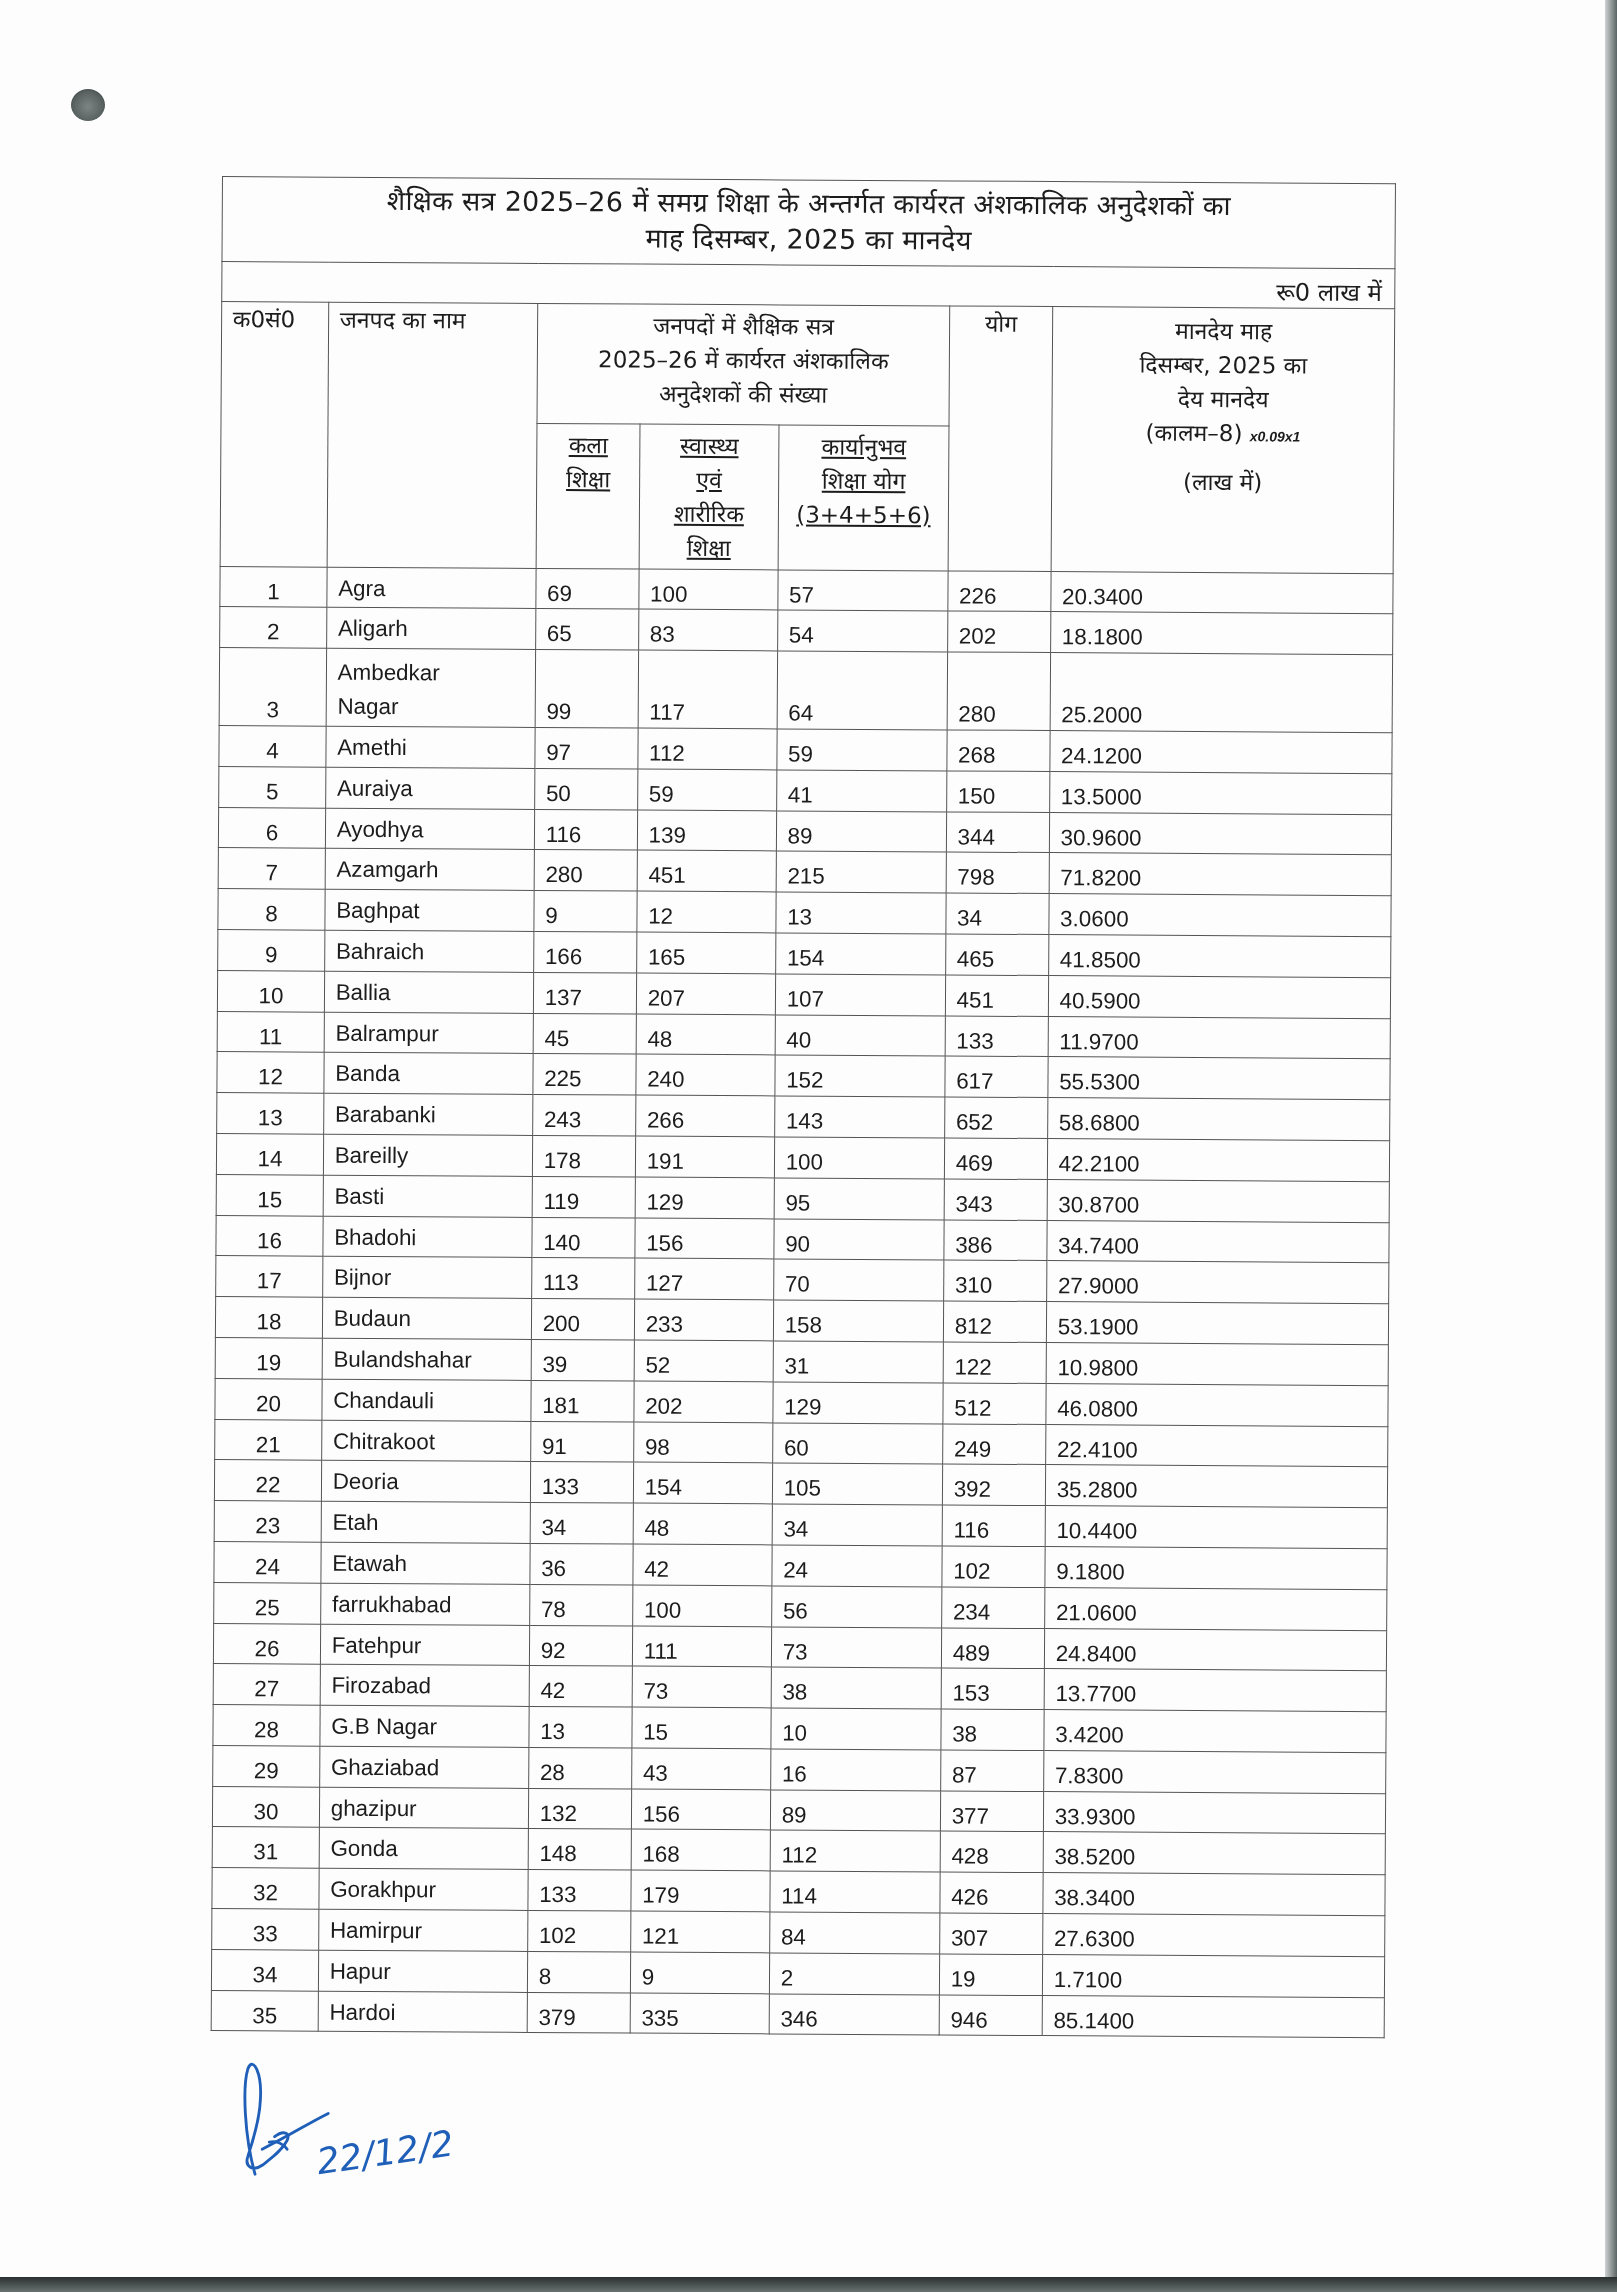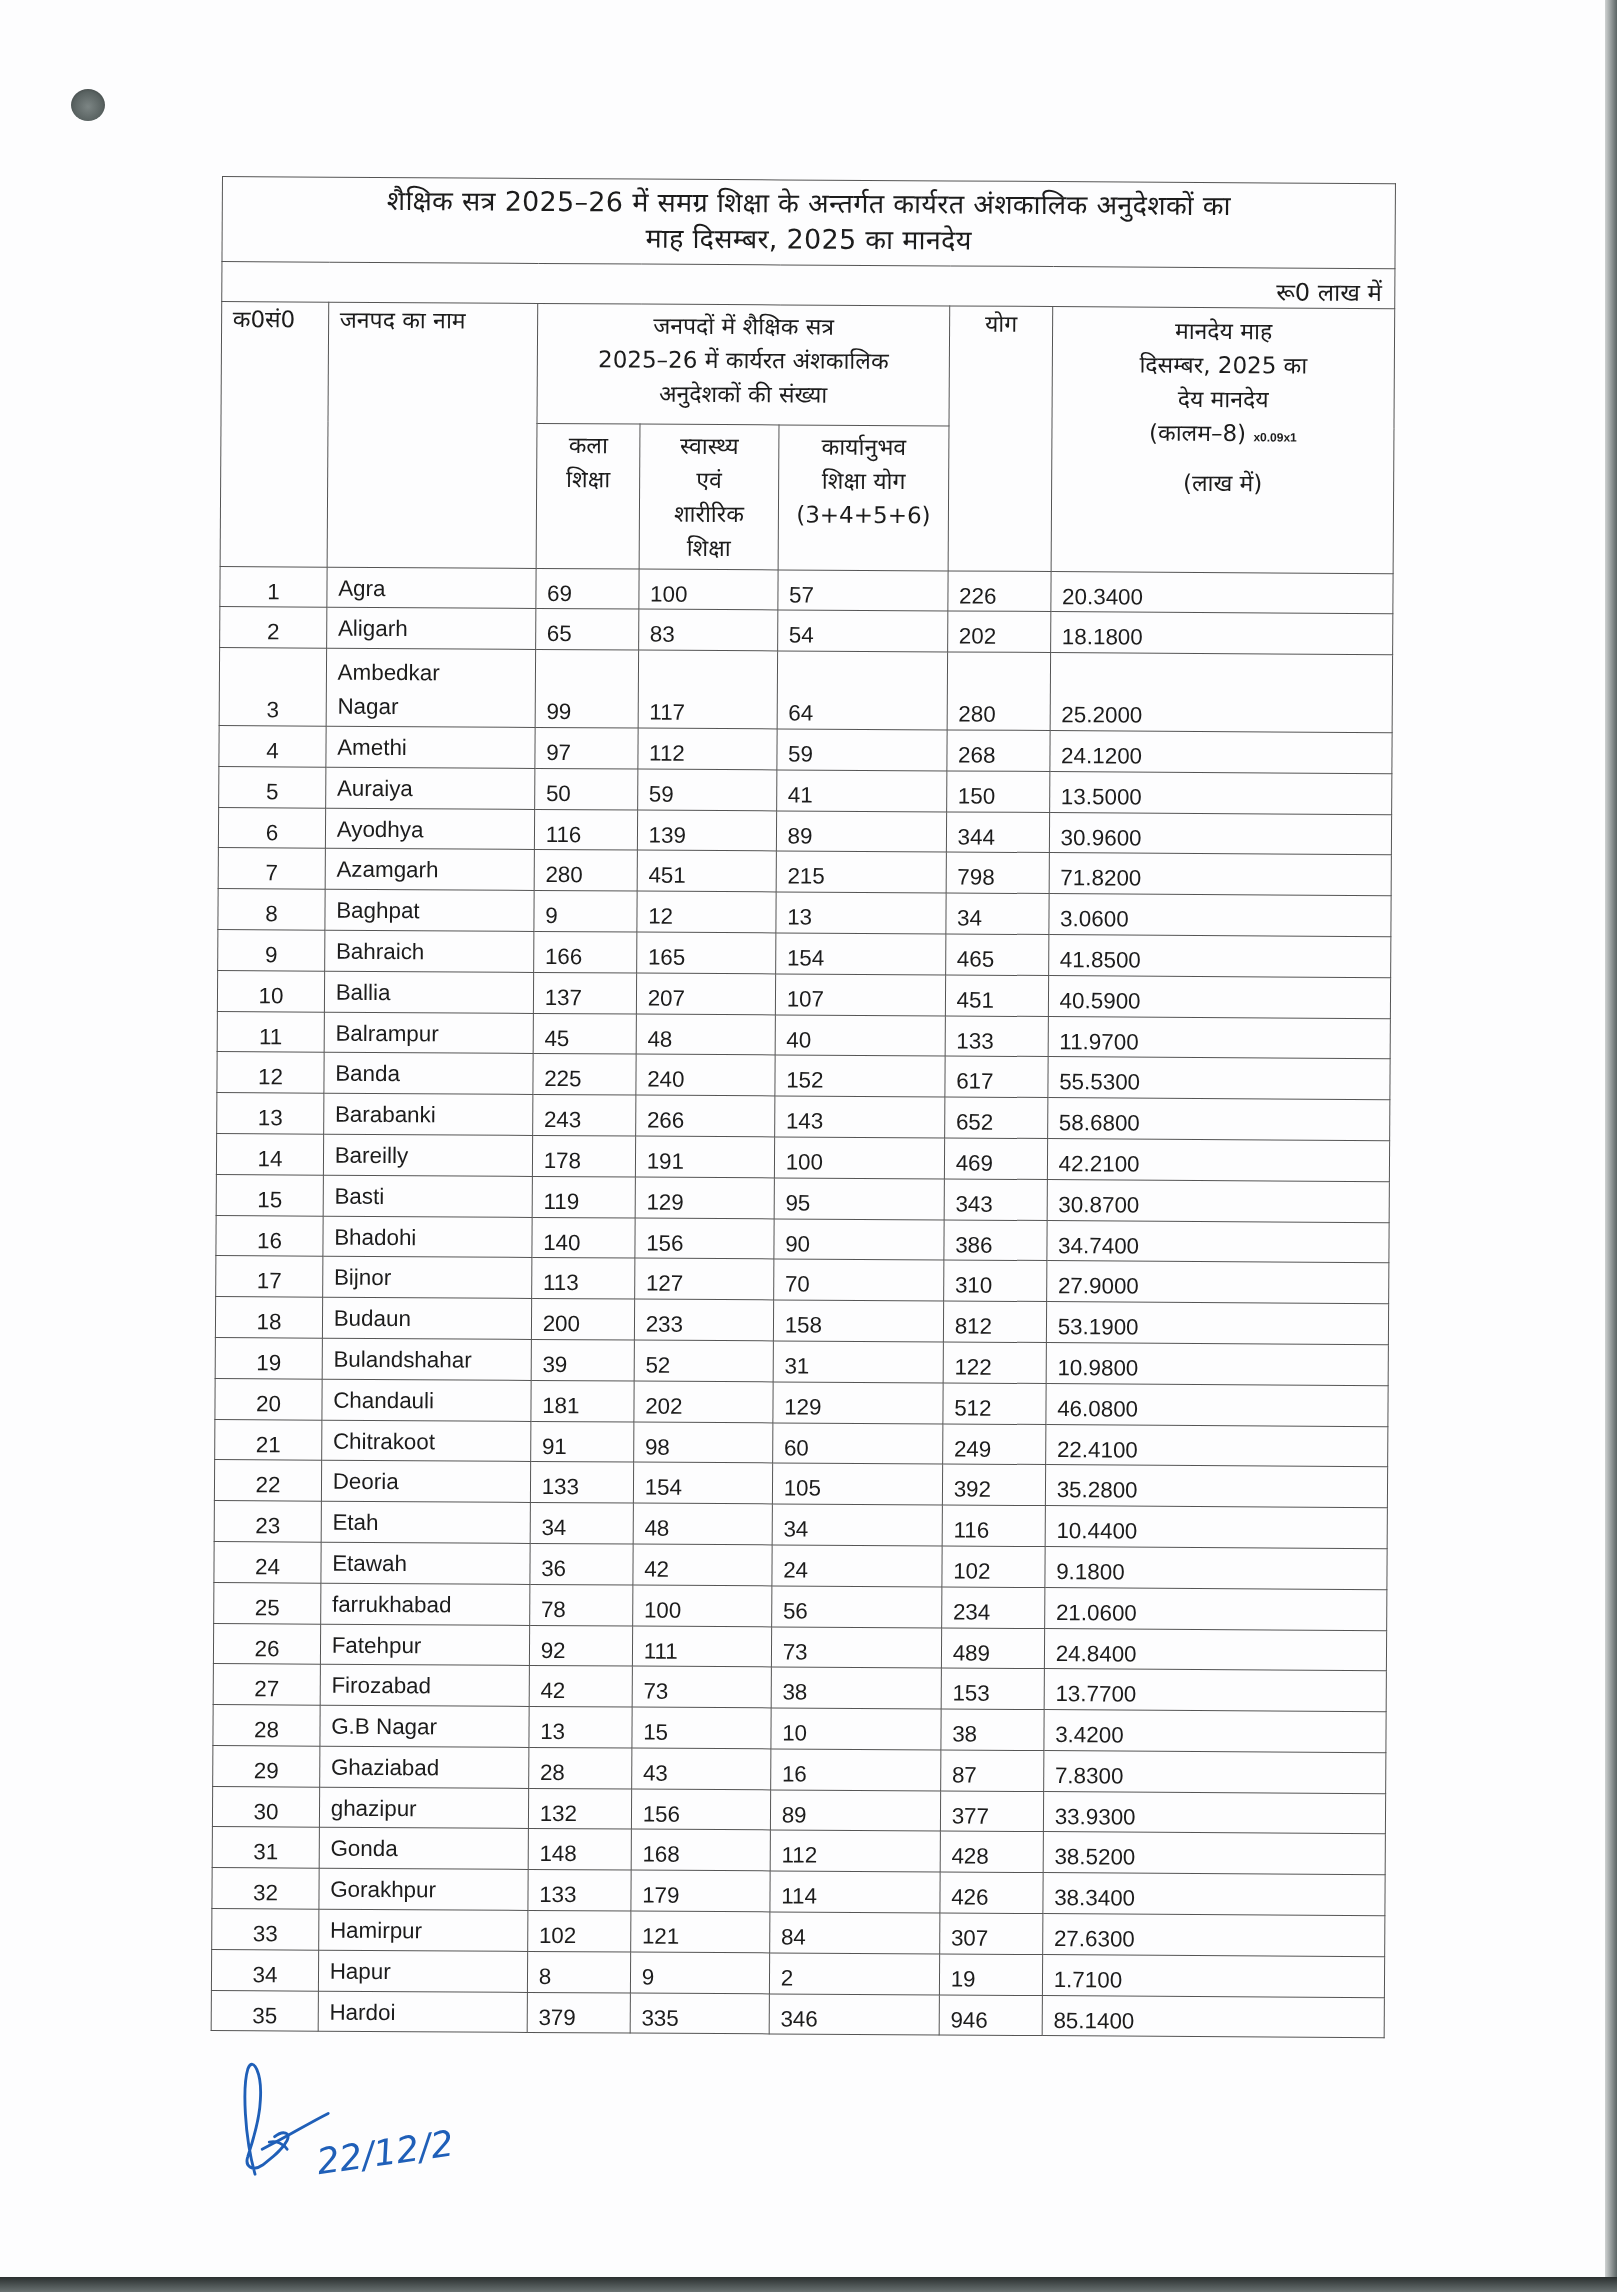--- a/index.html
+++ b/index.html
@@ -23,7 +23,7 @@
   .hdr { font-family: "DejaVu Sans", sans-serif; font-size: 23px; line-height: 34px; text-align: center; }
   .hdr.left { text-align: left; padding-left: 10.7px !important; }
   .hdr-group { height: 115px; padding-top: 3.6px !important; }
-  .hdr-sub { height: 140px; padding-top: 3.6px !important; }
+  .hdr-sub { height: 140px; padding-top: 3.6px !important; text-decoration: underline; }
   .small-latin { font-family: "Liberation Sans", sans-serif; font-size: 12px; font-weight: bold; }
 
   tr.row td { height: 38px; font-family: "Liberation Sans", sans-serif; font-size: 22.4px; vertical-align: bottom; padding-bottom: 1.8px !important; }

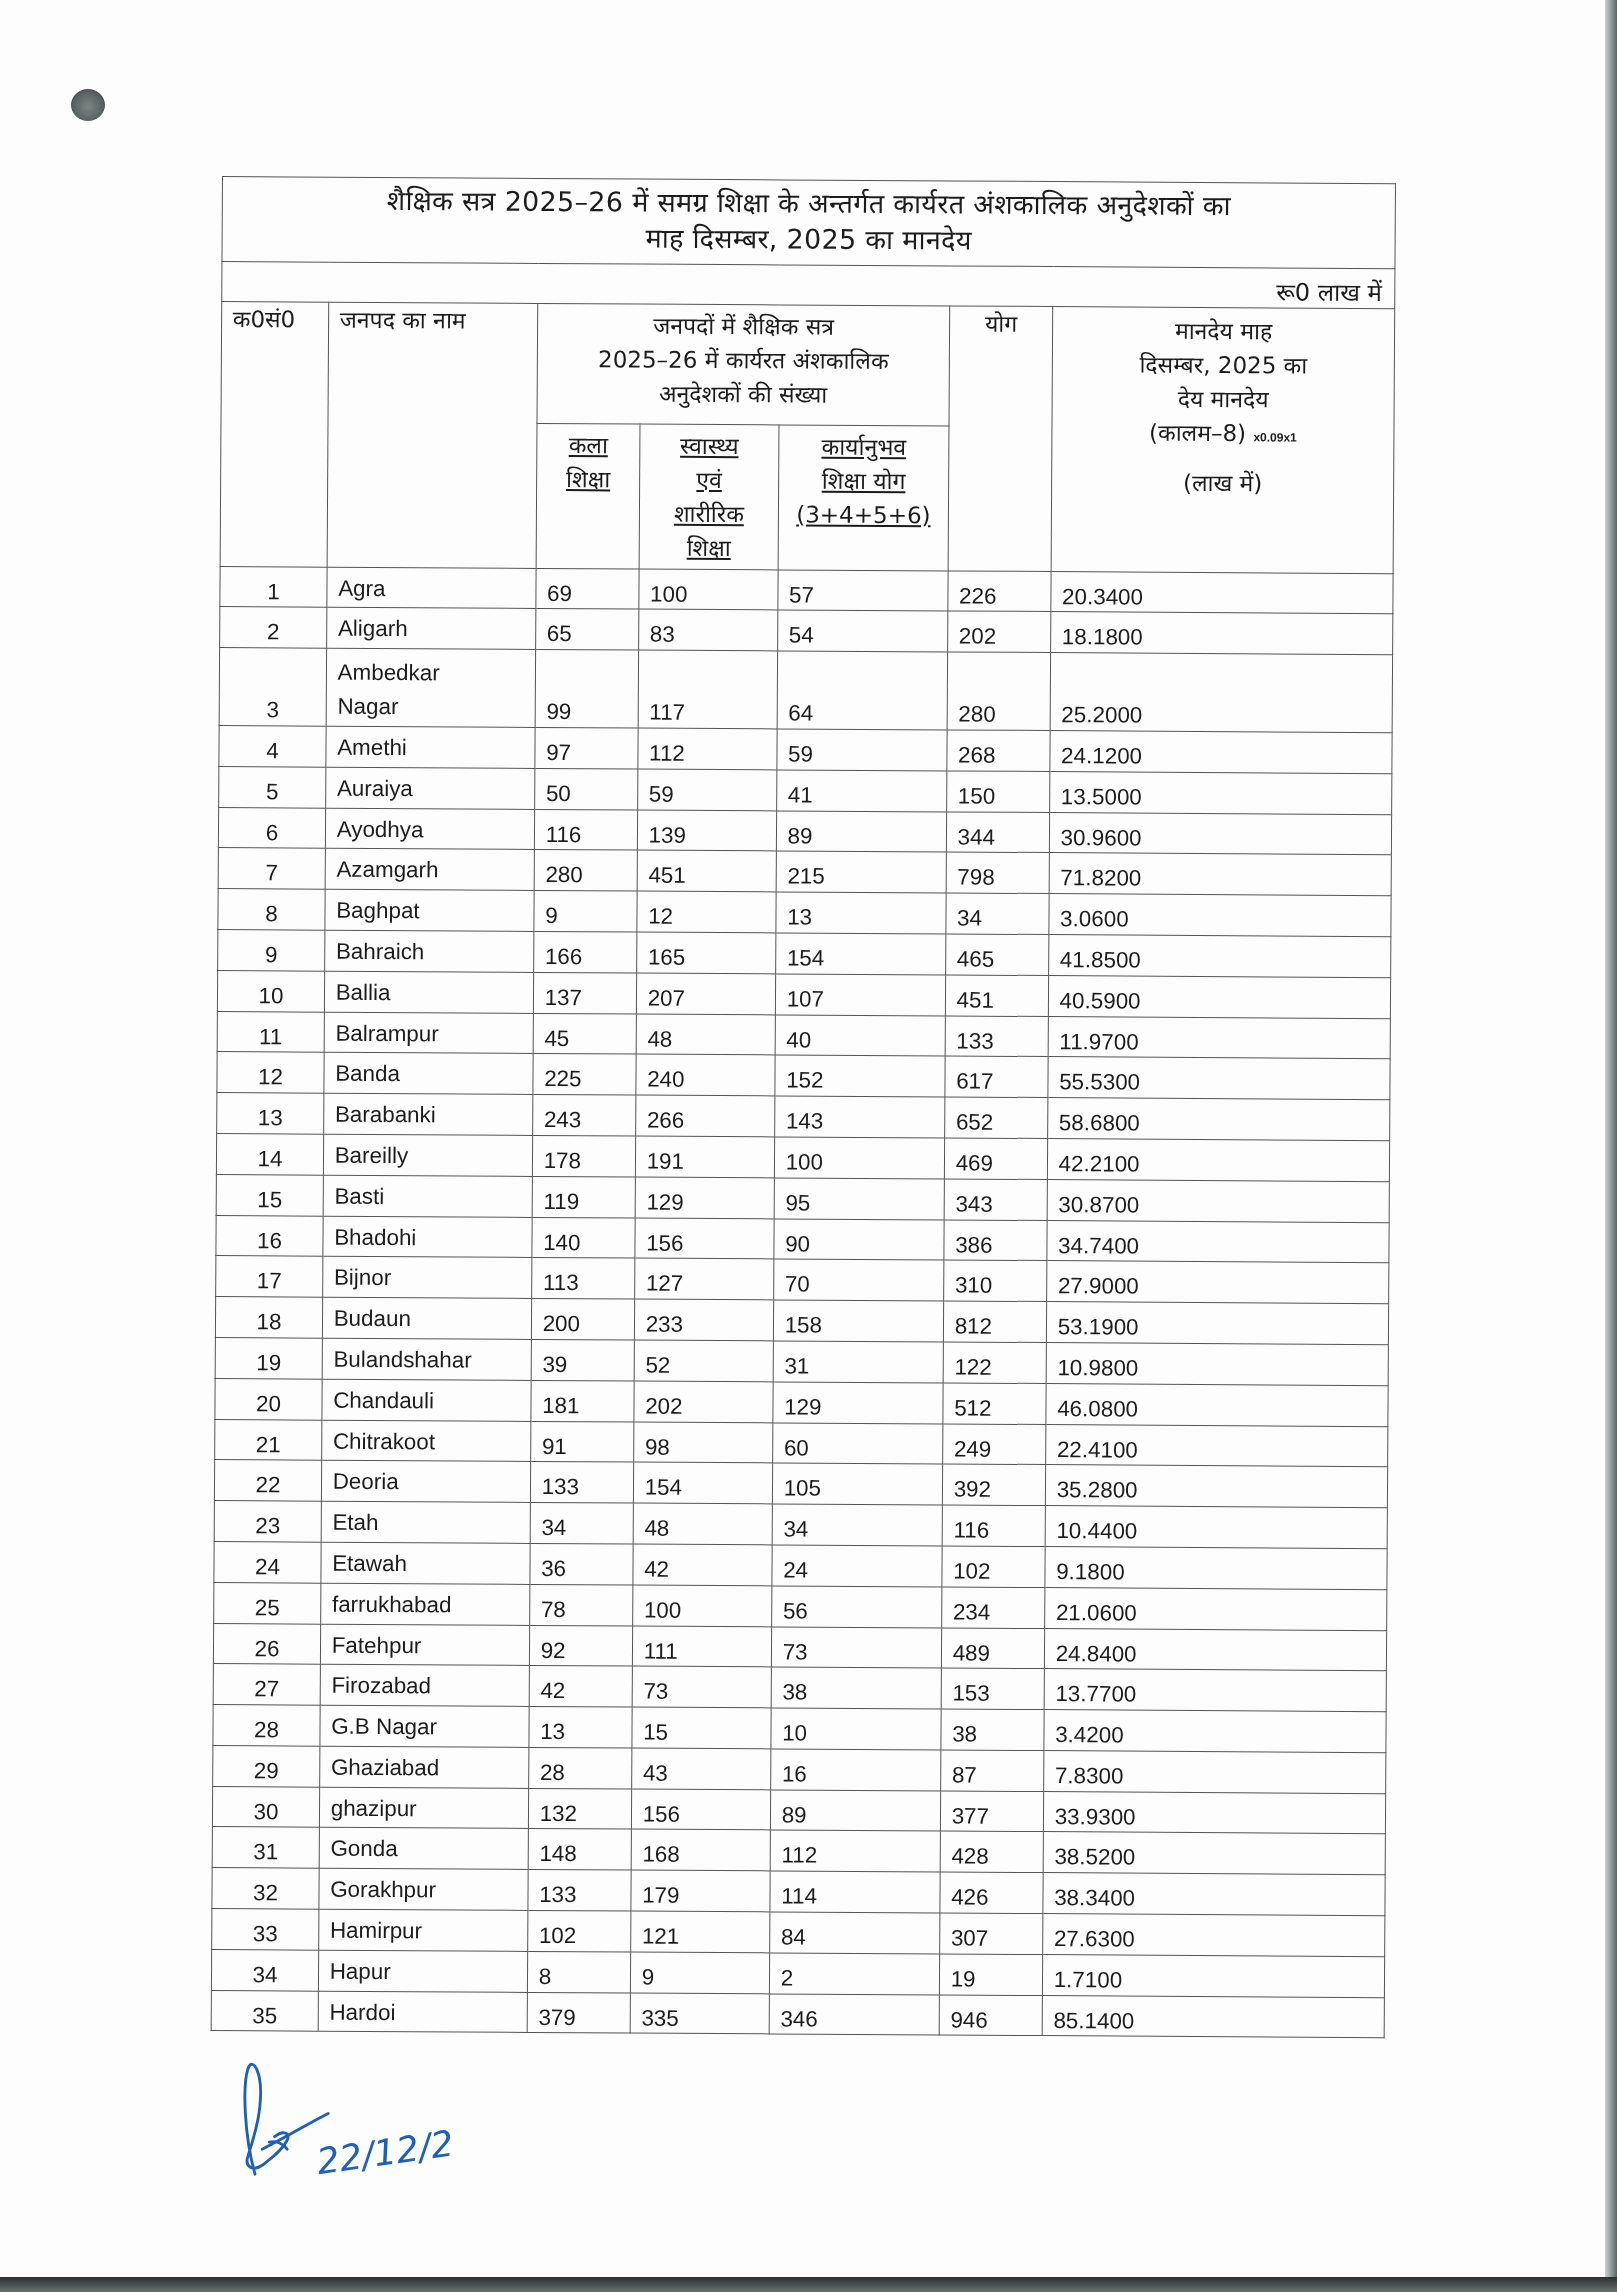--- a/index.html
+++ b/index.html
@@ -24,7 +24,7 @@
   .hdr.left { text-align: left; padding-left: 10.7px !important; }
   .hdr-group { height: 115px; padding-top: 3.6px !important; }
   .hdr-sub { height: 140px; padding-top: 3.6px !important; text-decoration: underline; }
-  .small-latin { font-family: "Liberation Sans", sans-serif; font-size: 12px; font-weight: bold; }
+  .small-latin { font-family: "Liberation Sans", sans-serif; font-size: 14px; font-weight: bold; font-style: italic; }
 
   tr.row td { height: 38px; font-family: "Liberation Sans", sans-serif; font-size: 22.4px; vertical-align: bottom; padding-bottom: 1.8px !important; }
   tr.row.tall td { height: 75px; }

